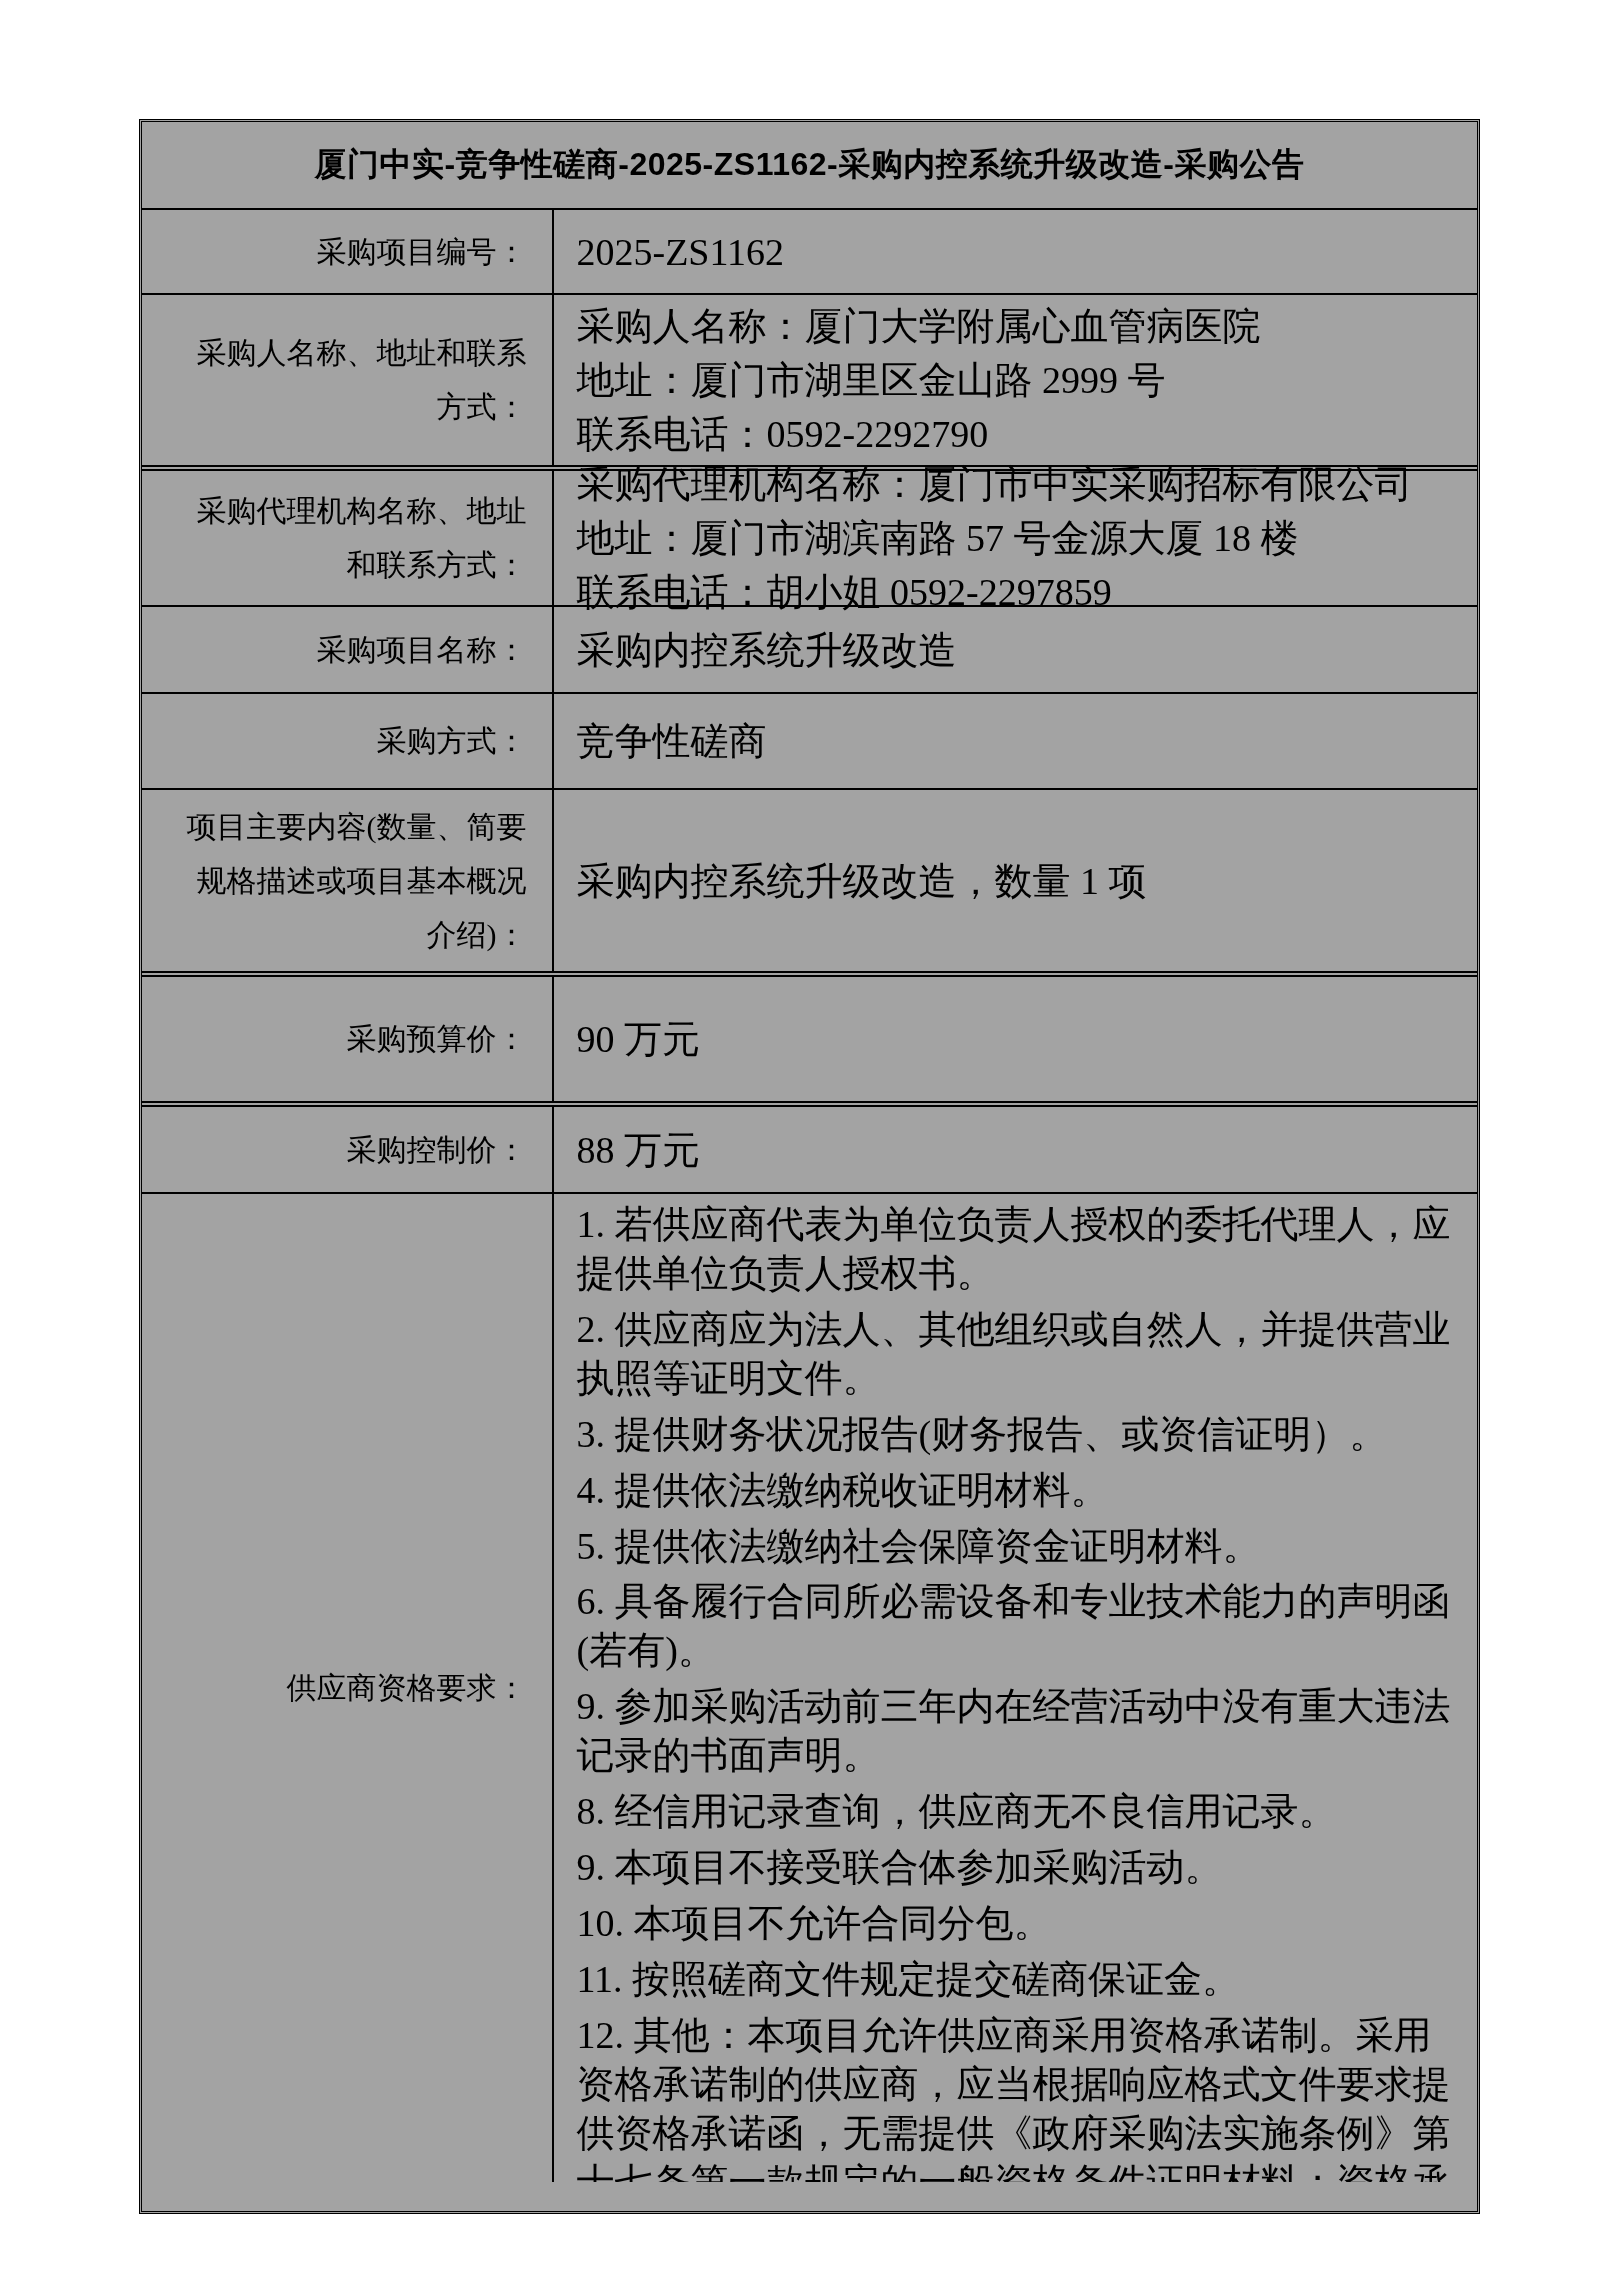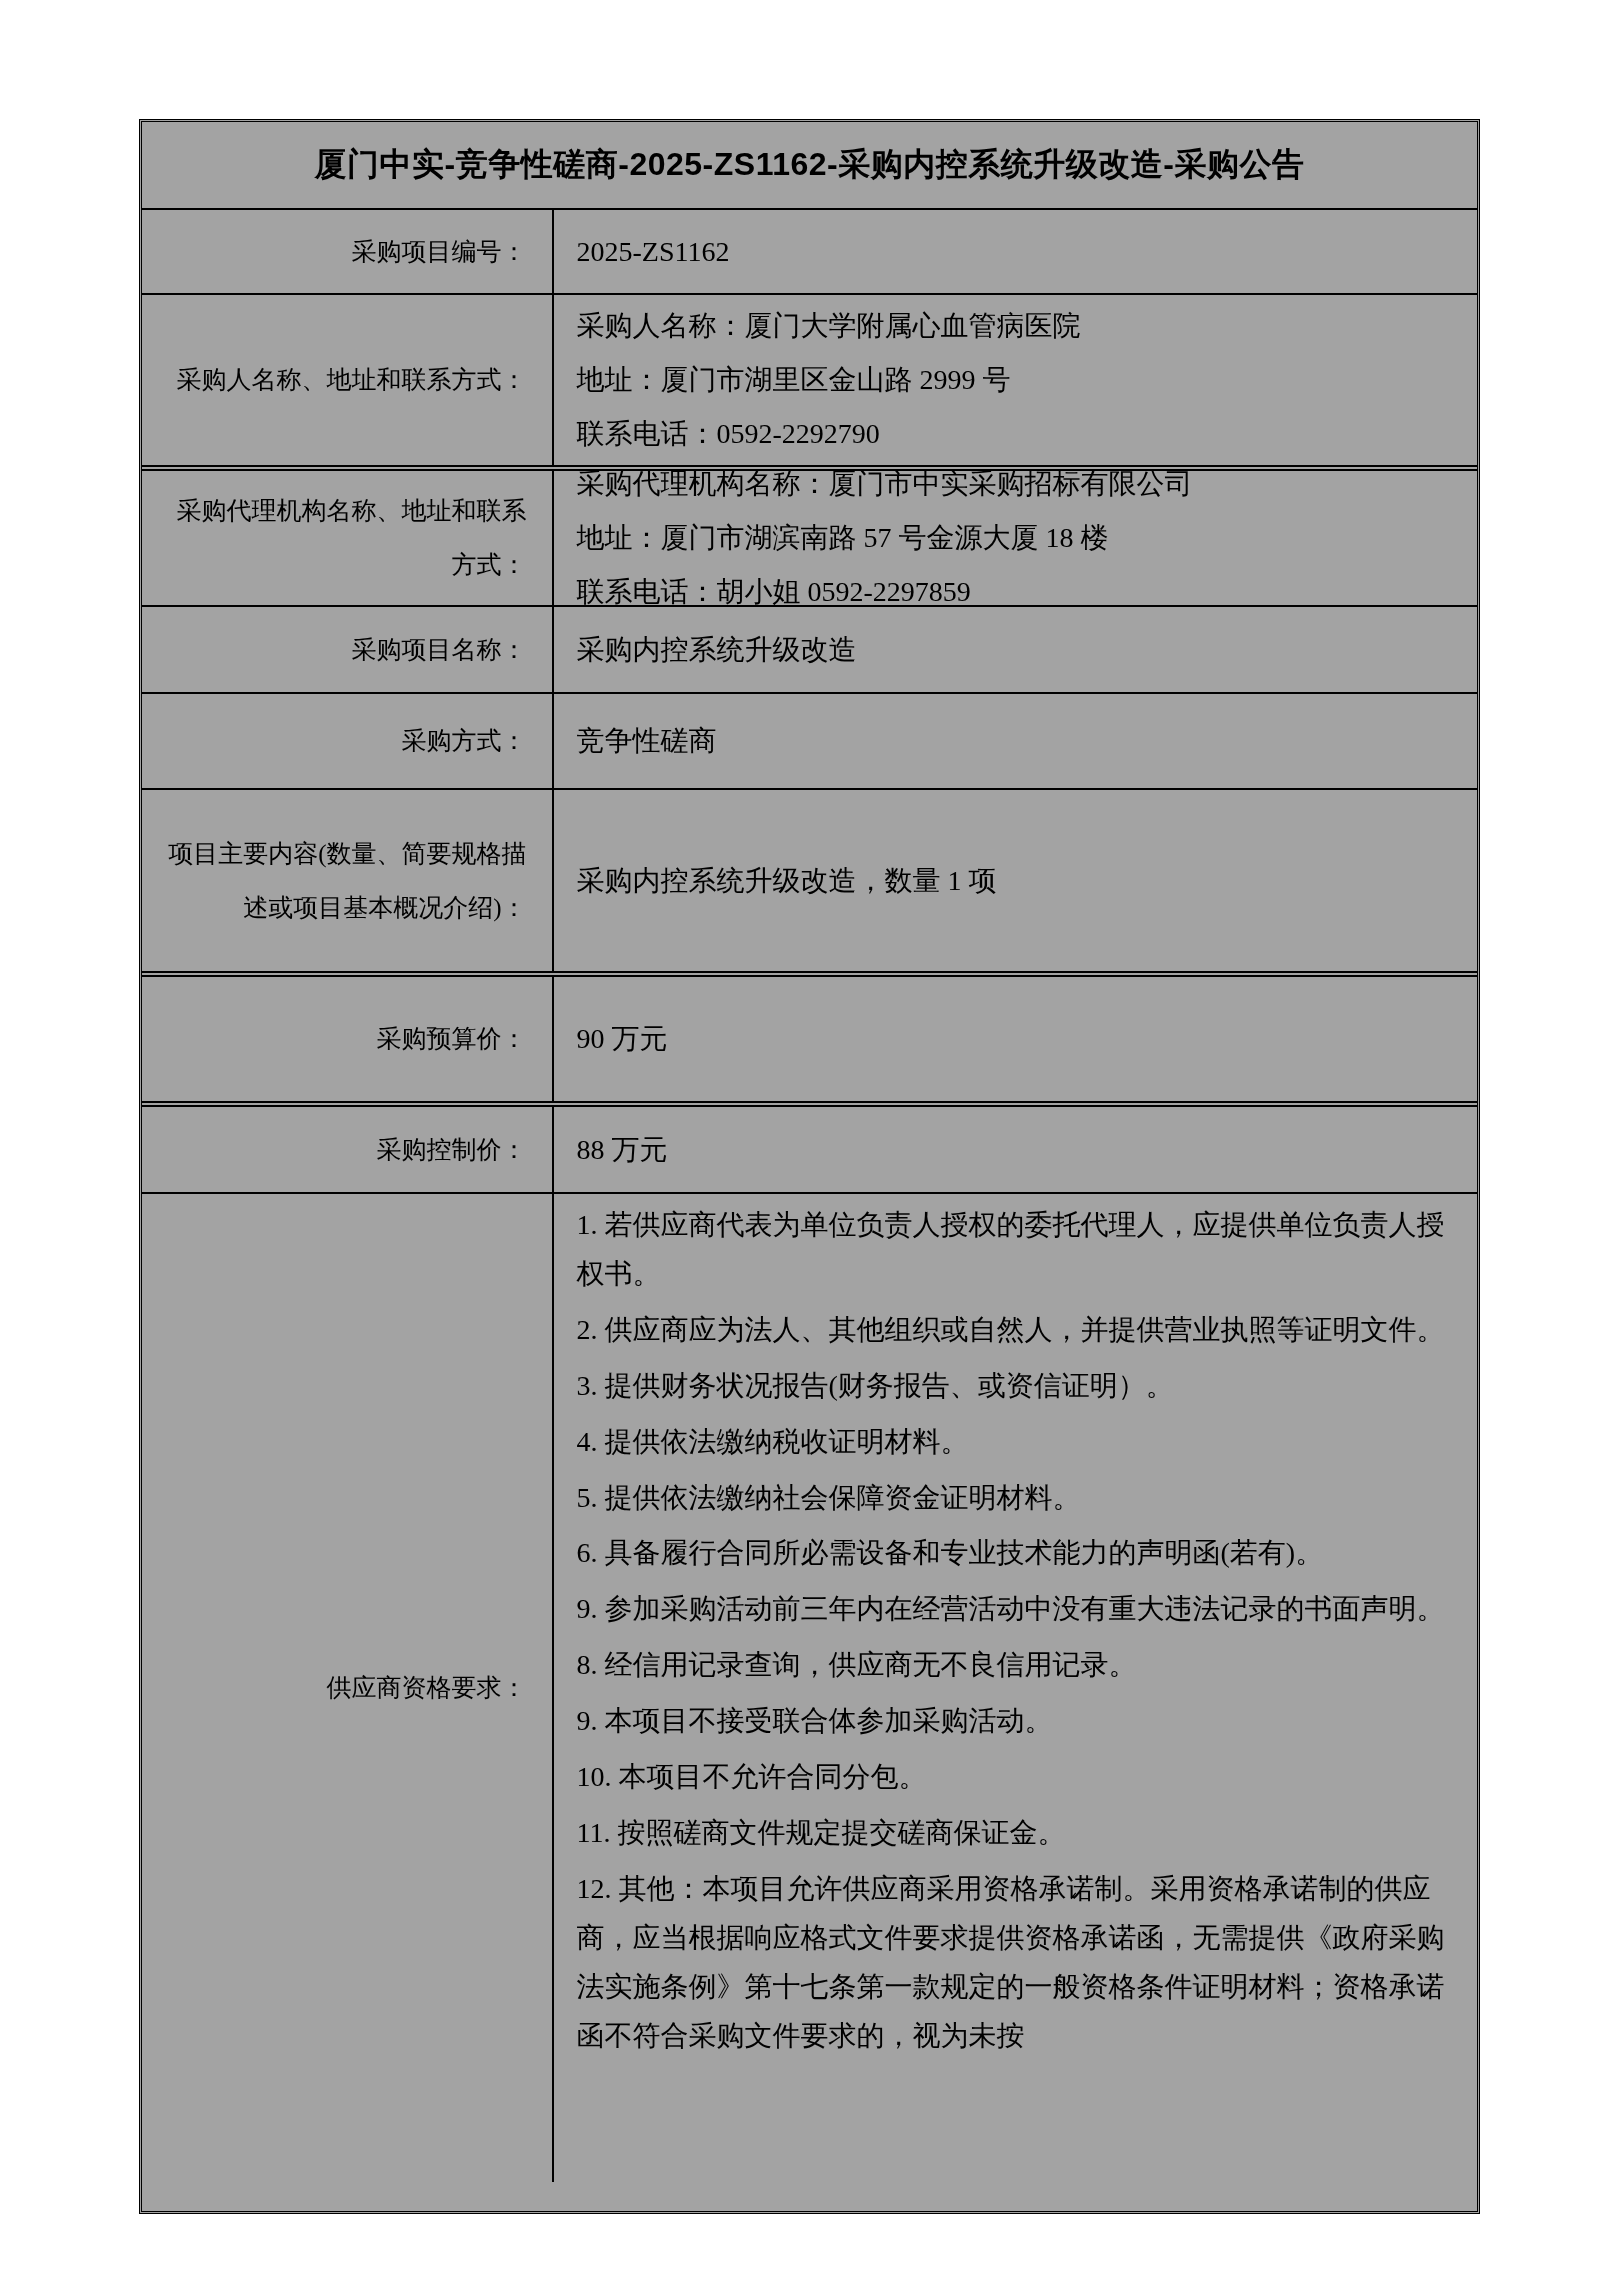--- a/index.html
+++ b/index.html
@@ -25,7 +25,7 @@
     width:412px;box-sizing:border-box;border-right:2px solid #000;
     display:flex;align-items:center;padding:5.9px 25.5px;
   }
-  .lbl span{display:block;width:100%;text-align:right;font-size:25px;line-height:54px;}
+  .lbl span{display:block;width:100%;text-align:right;font-size:30px;line-height:54px;}
   .val{
     flex:1;box-sizing:border-box;display:flex;flex-direction:column;justify-content:center;
     padding:5.9px 9.8px 5.9px 22.5px;font-size:28px;

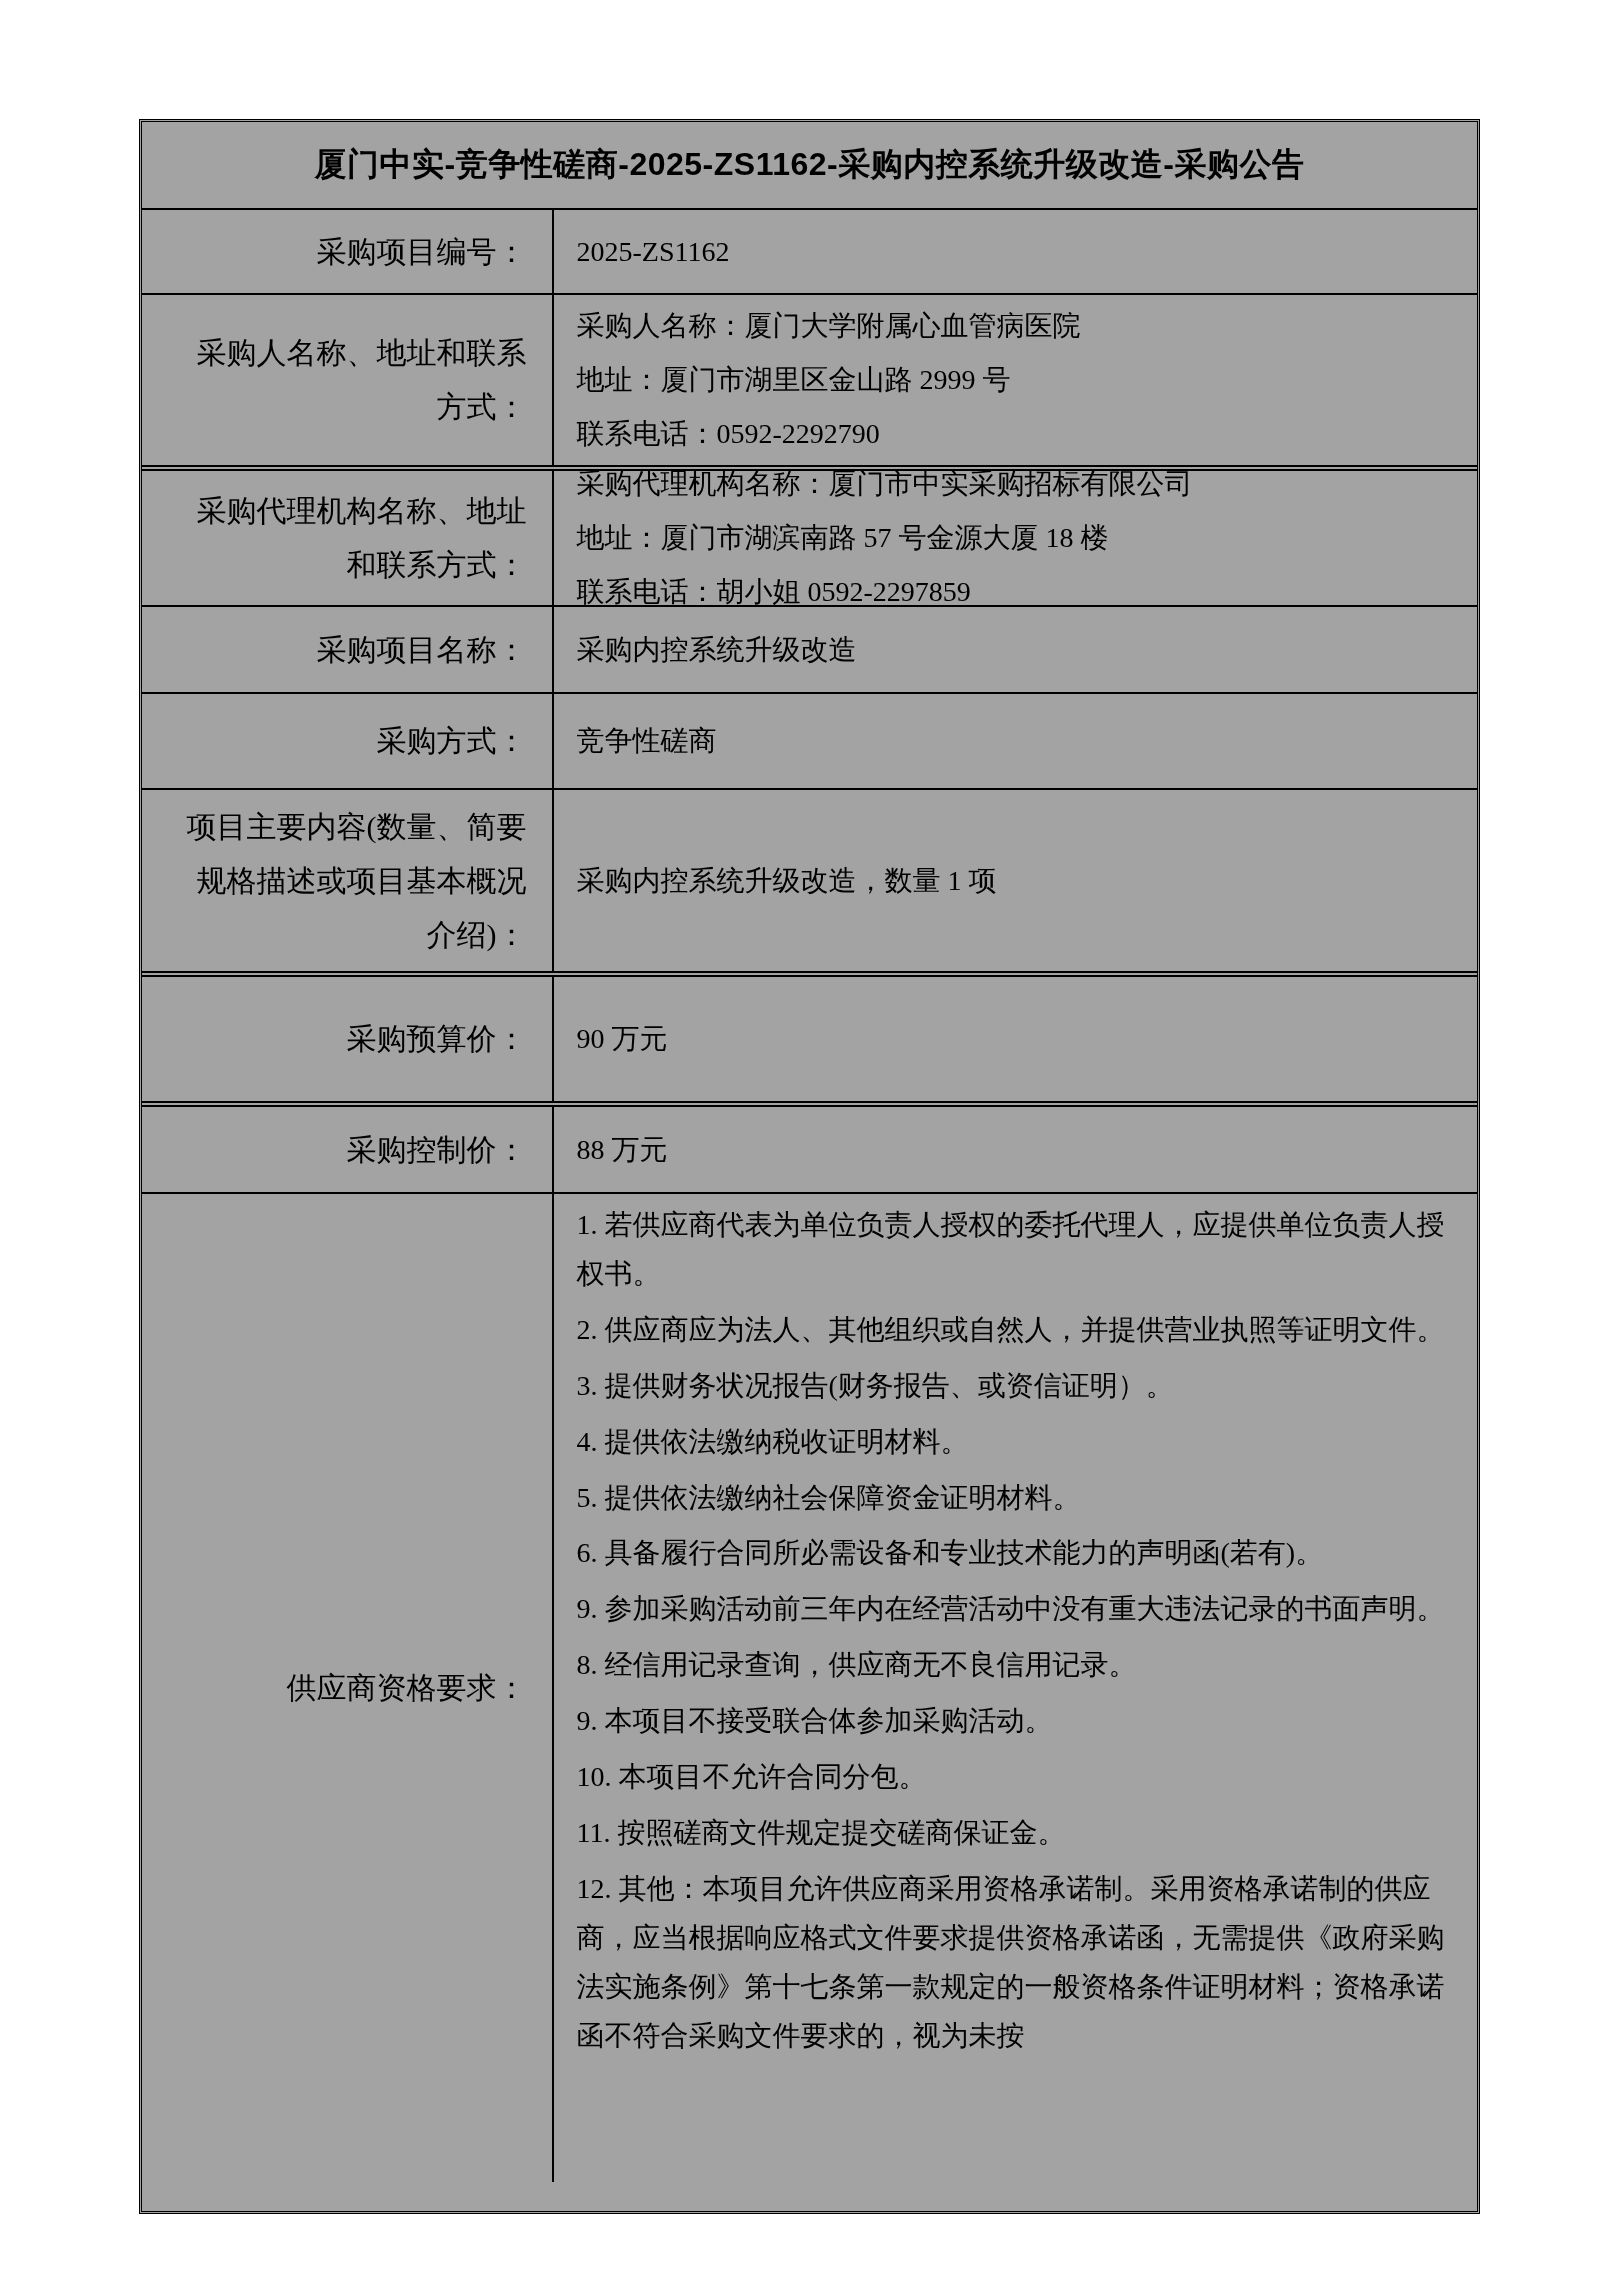--- a/index.html
+++ b/index.html
@@ -28,7 +28,7 @@
   .lbl span{display:block;width:100%;text-align:right;font-size:30px;line-height:54px;}
   .val{
     flex:1;box-sizing:border-box;display:flex;flex-direction:column;justify-content:center;
-    padding:5.9px 9.8px 5.9px 22.5px;font-size:28px;
+    padding:5.9px 9.8px 5.9px 22.5px;font-size:38px;
   }
   .vline{line-height:54px;}
   .val.list{justify-content:flex-start;padding-top:6px;overflow:hidden;}

